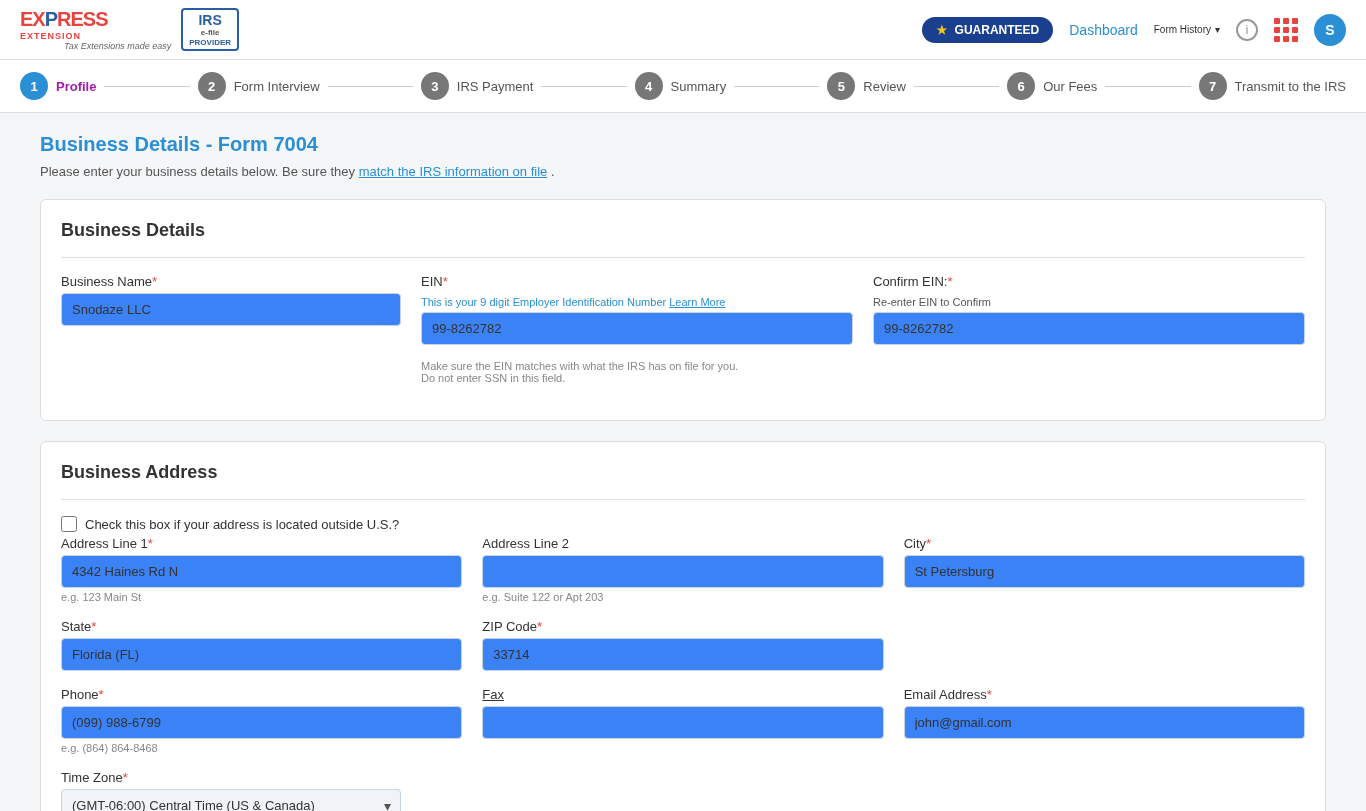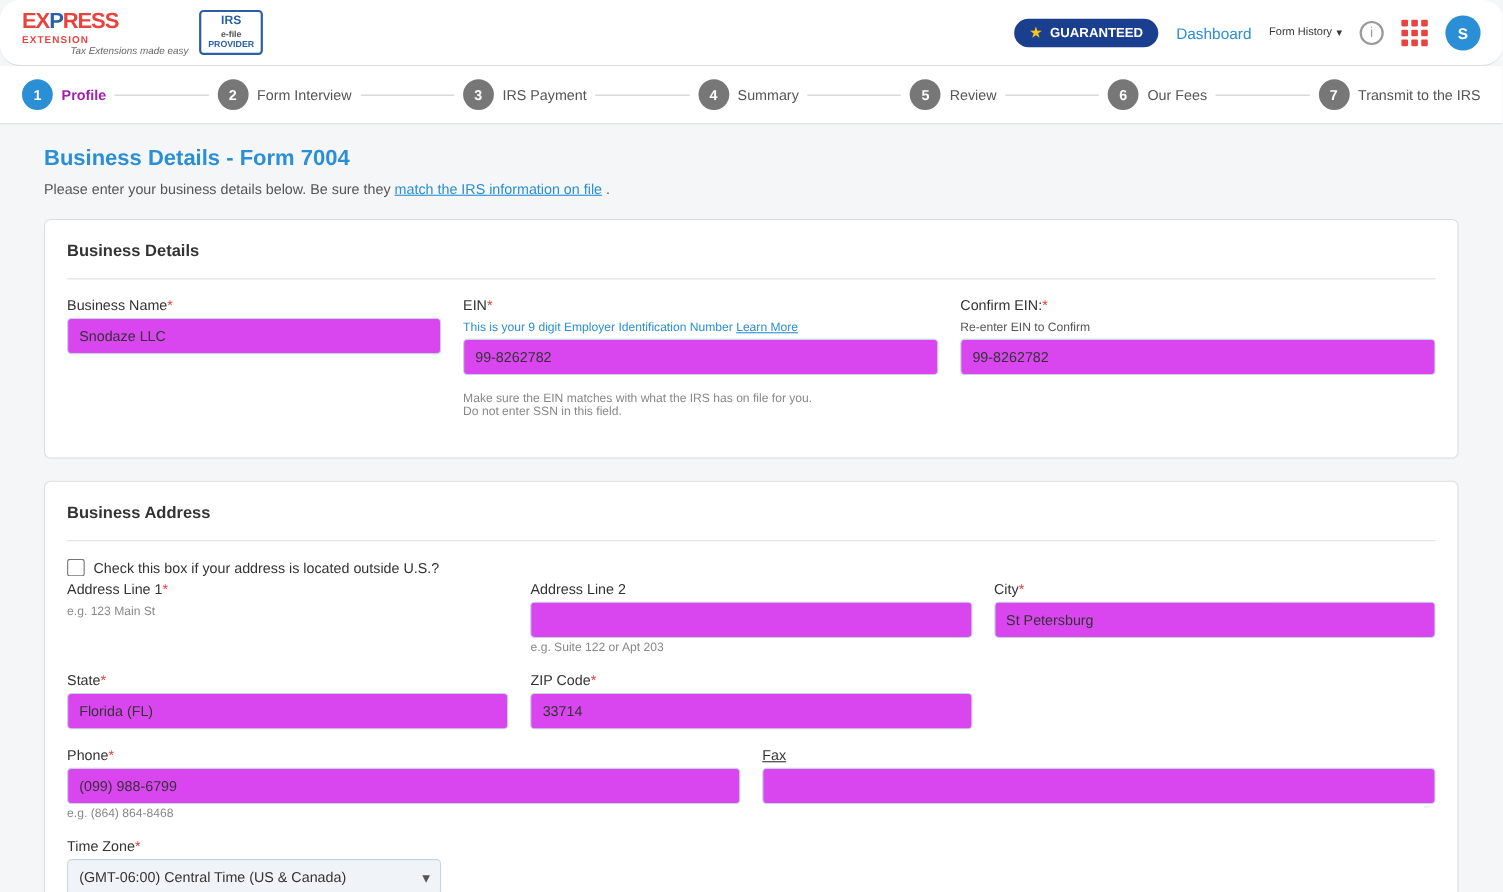--- a/index.html
+++ b/index.html
@@ -14,7 +14,6 @@
       display: flex;
       align-items: center;
       justify-content: space-between;
-      border-radius: 18px;
     }
     .logo-area { display: flex; align-items: center; gap: 10px; }
     .irs-badge {

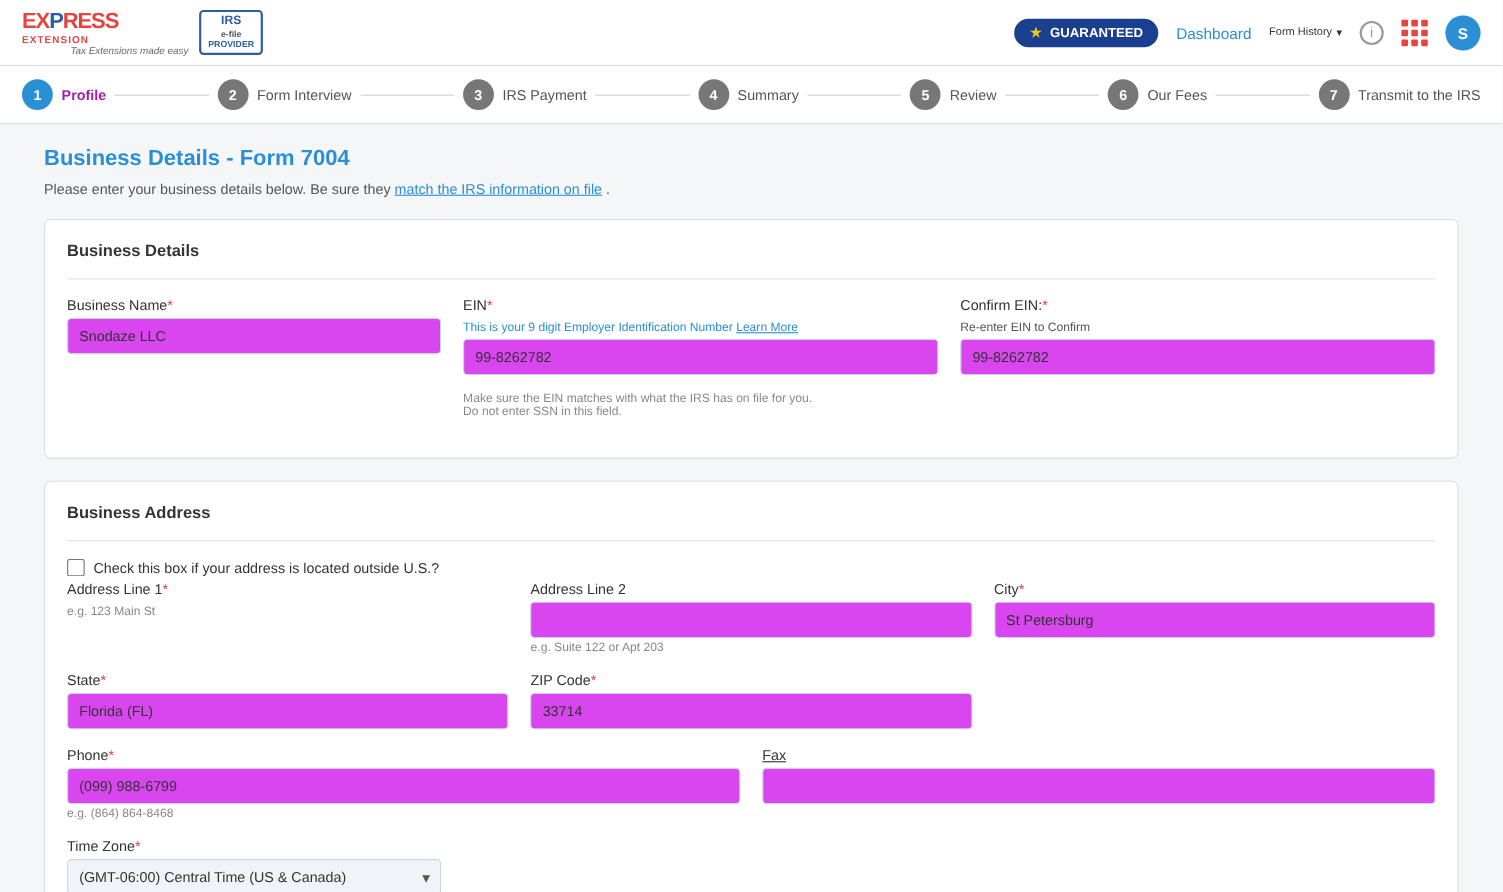--- a/index.html
+++ b/index.html
@@ -152,7 +152,7 @@
       <div style="font-size:9px;color:#666;font-style:italic;margin-left:44px;">Tax Extensions made easy</div>
     </div>
     <div class="irs-badge">
-      <div style="font-size:11px;font-weight:bold;color:#2a5fa5;text-align:center;">IRS</div>
+      <div style="font-size:14px;font-weight:bold;color:#2a5fa5;text-align:center;">IRS</div>
       <div style="font-size:8px;color:#555;text-align:center;">e-file</div>
       <div style="font-size:8px;color:#2a5fa5;font-weight:bold;text-align:left;">PROVIDER</div>
     </div>

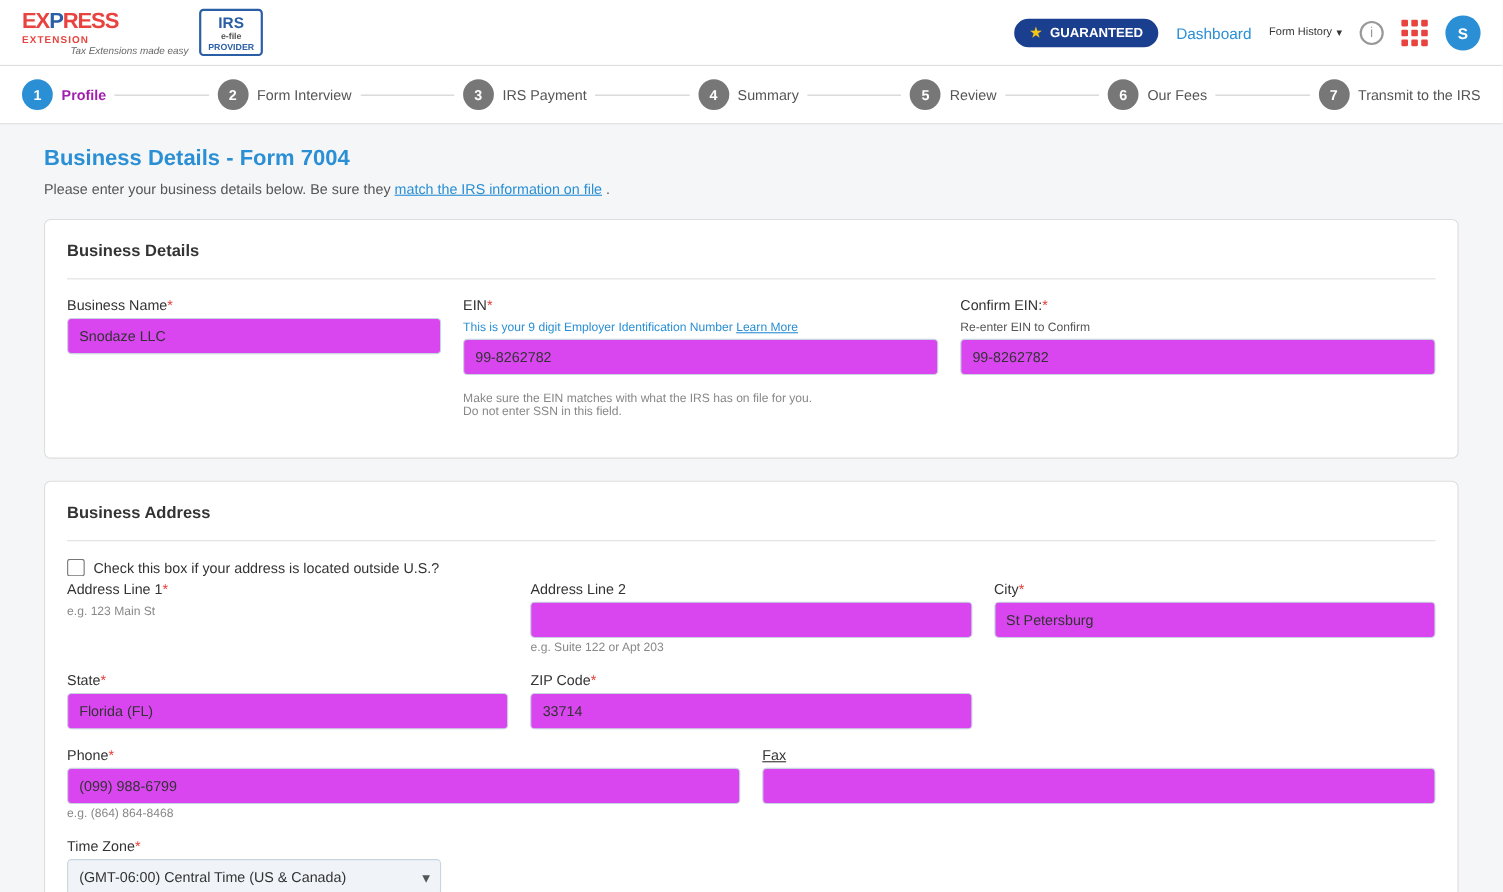--- a/index.html
+++ b/index.html
@@ -97,7 +97,7 @@
       padding: 20px;
       margin-bottom: 20px;
     }
-    .card-title { font-size: 15px; font-weight: bold; margin-bottom: 16px; color: #333; }
+    .card-title { font-size: 18px; font-weight: bold; margin-bottom: 16px; color: #333; }
 
     
     .form-row { display: flex; gap: 20px; margin-bottom: 16px; }

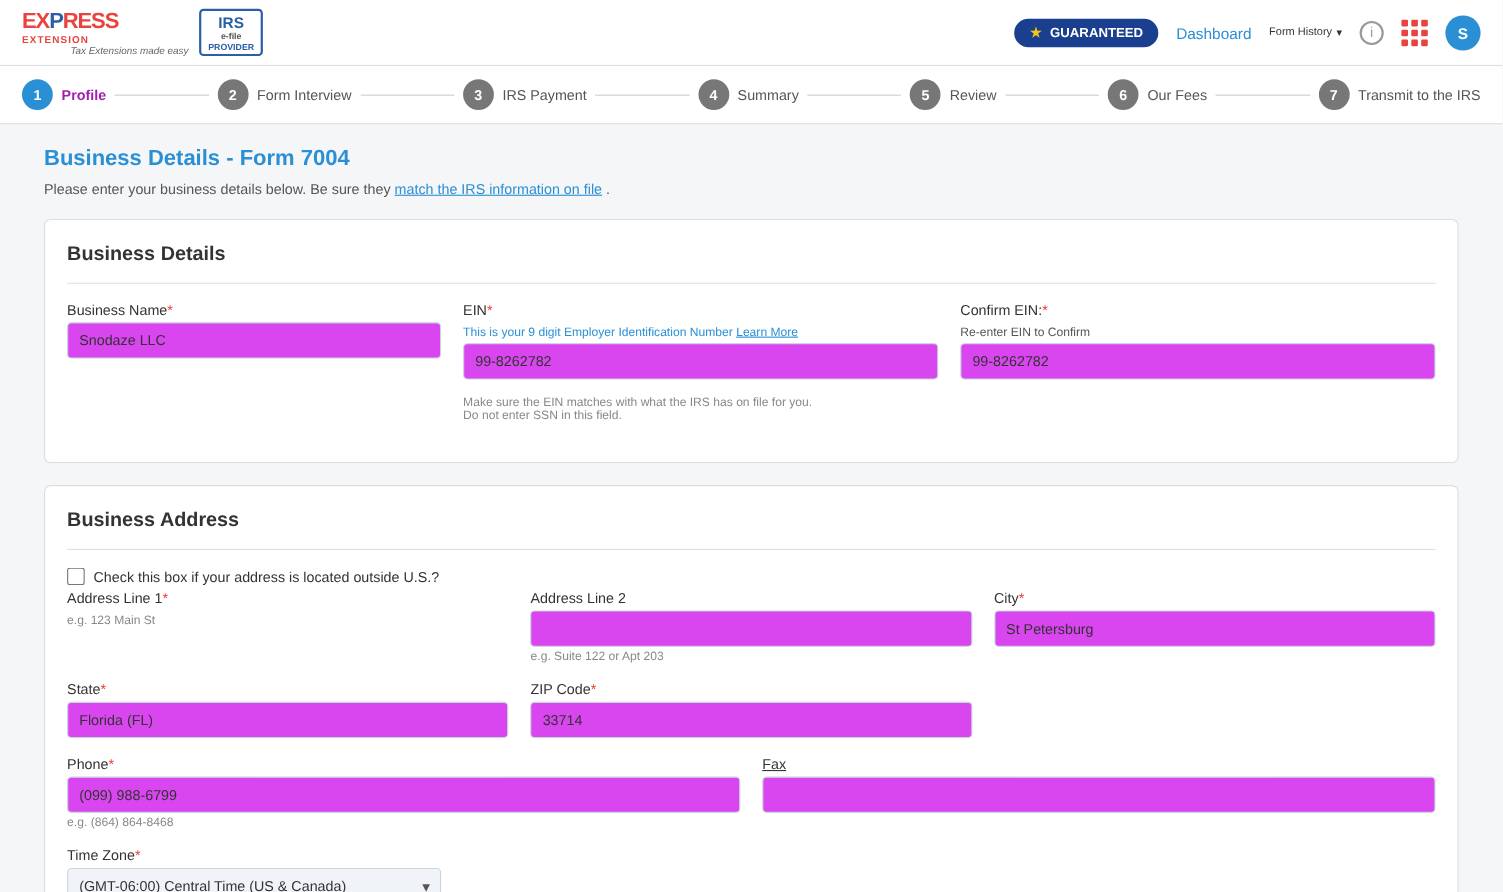--- a/index.html
+++ b/index.html
@@ -109,7 +109,7 @@
       border-radius: 4px;
       padding: 8px 10px;
       font-size: 13px;
-      background: #d946ef;
+      background: #3b82f6;
       color: #333;
       outline: none;
     }

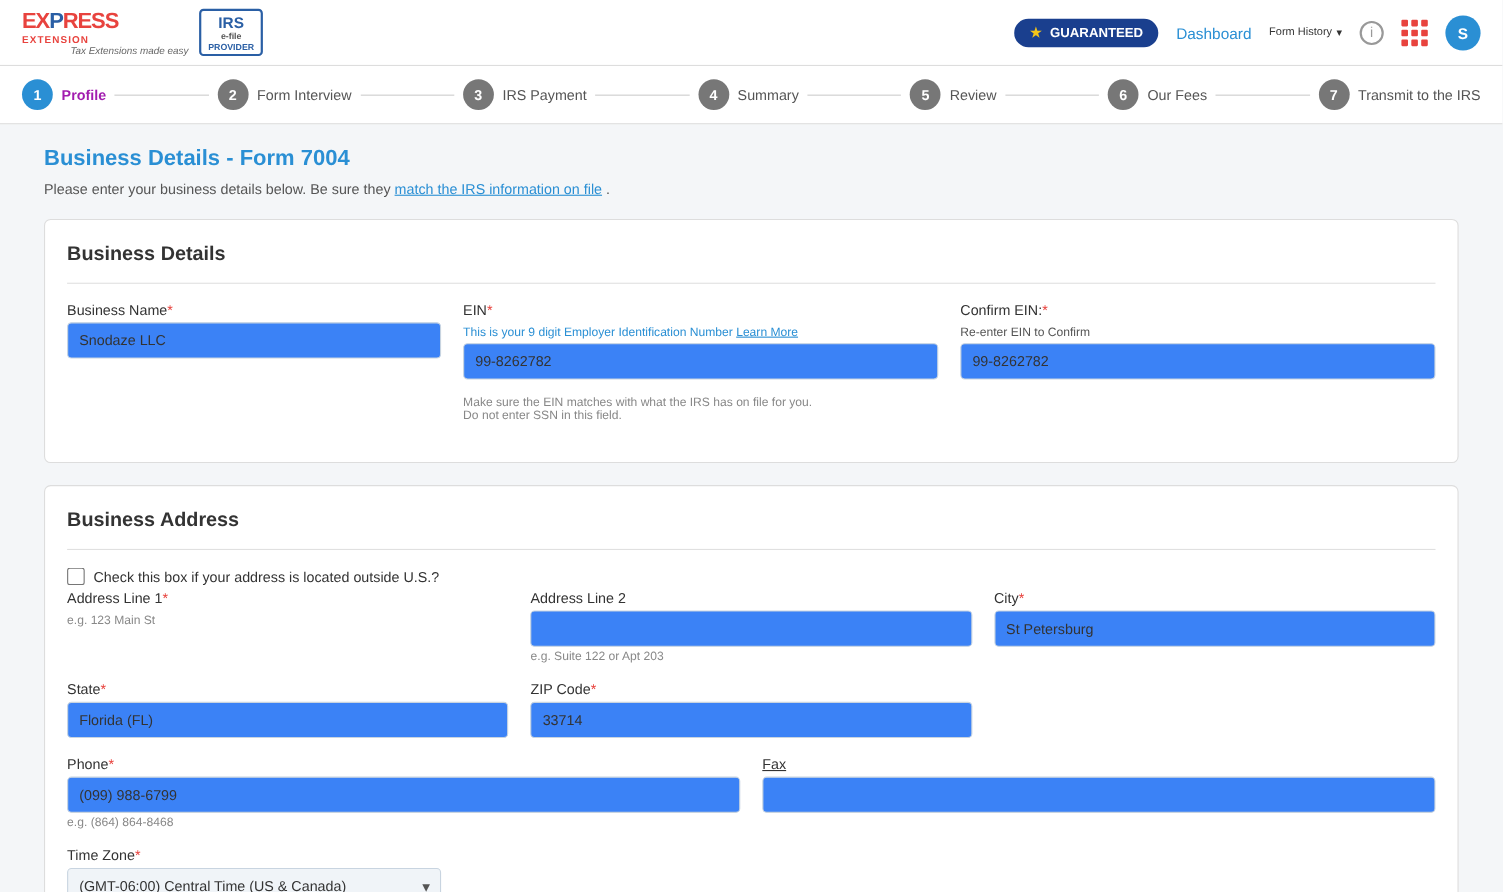--- a/index.html
+++ b/index.html
@@ -281,6 +281,7 @@
         <label class="form-label">
           <span>Address Line 1</span><span class="required">*</span>
         </label>
+        <input type="text" class="form-input" value="4342 Haines Rd N" style="">
         <div class="form-hint">e.g. 123 Main St</div>
       </div>
       <div class="form-group">

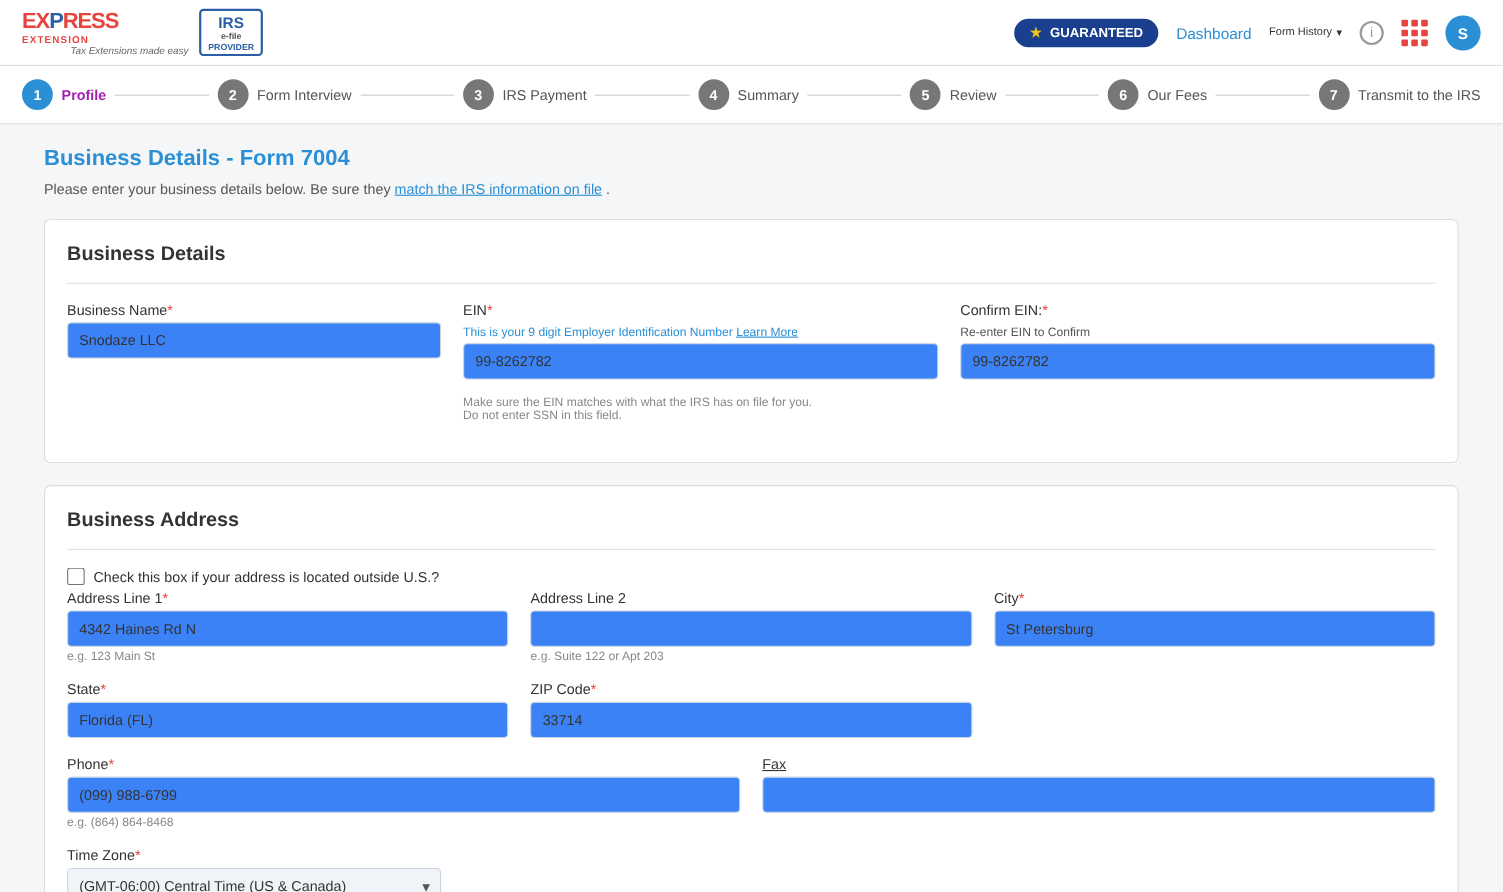--- a/index.html
+++ b/index.html
@@ -325,6 +325,12 @@
         <label class="form-label">Fax</label>
         <input type="text" class="form-input" style="">
       </div>
+      <div class="form-group" style="flex:1;">
+        <label class="form-label">
+          <span>Email Address</span><span class="required">*</span>
+        </label>
+        <input type="text" class="form-input" value="john@gmail.com" style="">
+      </div>
     </div>
 
     <div class="form-row">

